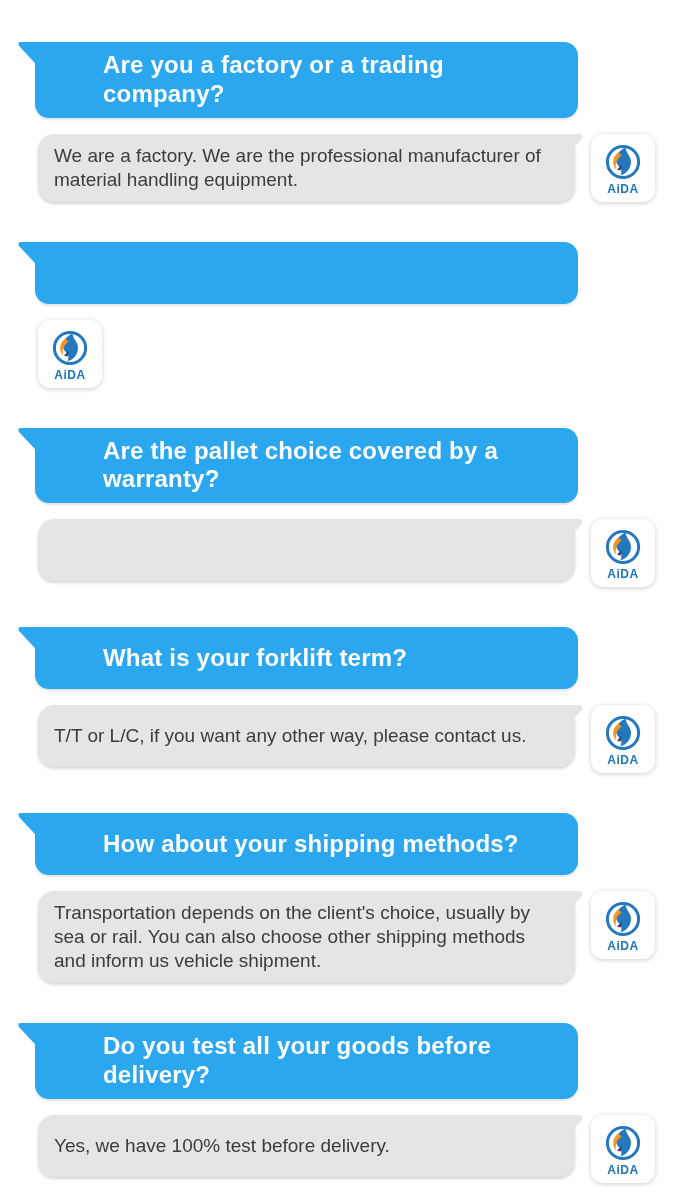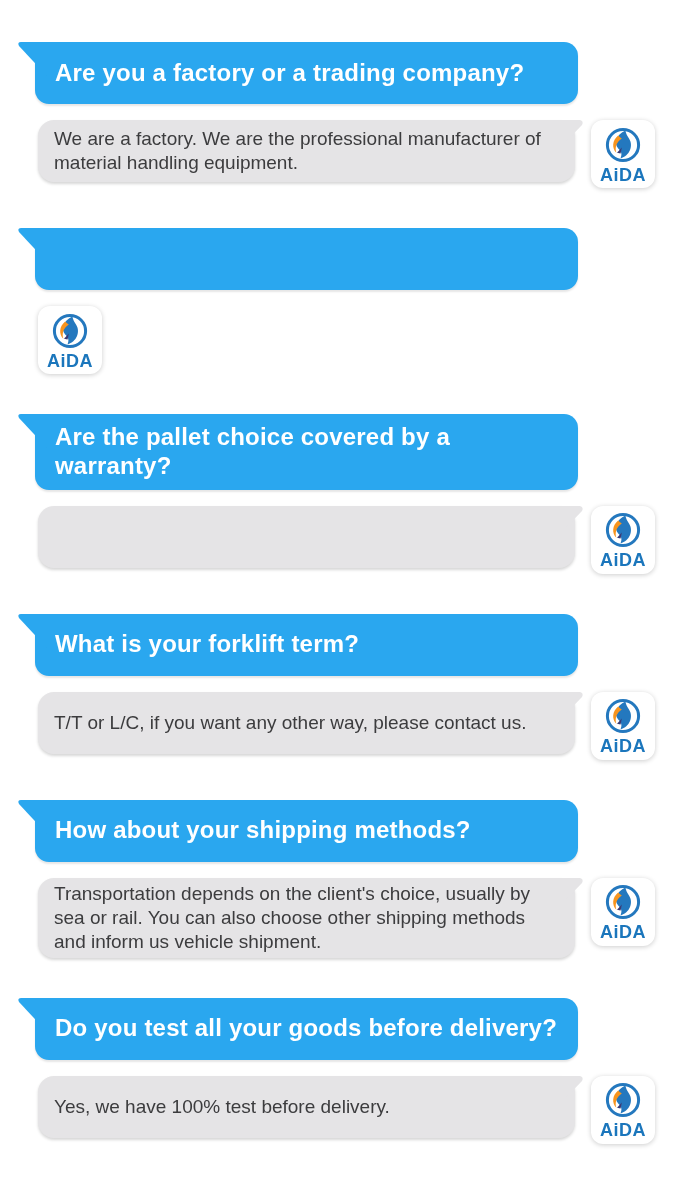--- a/index.html
+++ b/index.html
@@ -44,6 +44,7 @@
     font-weight: bold;
     line-height: 1.2;
     letter-spacing: 0.2px;
+    margin-left: 48px;
   }
   
   .a-row {

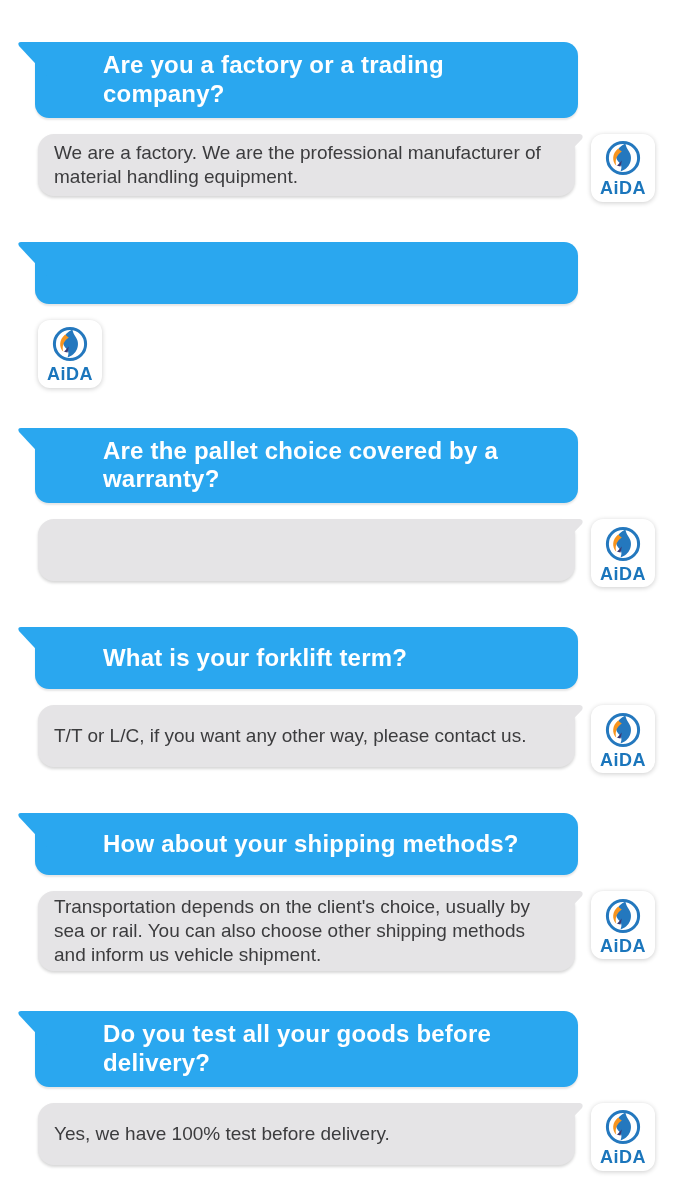--- a/index.html
+++ b/index.html
@@ -61,7 +61,7 @@
     border-radius: 16px;
     display: flex;
     align-items: center;
-    padding: 4px 16px;
+    padding: 10px 16px;
     box-shadow: 0 2px 3px rgba(0,0,0,0.16);
   }
   .a-tail {

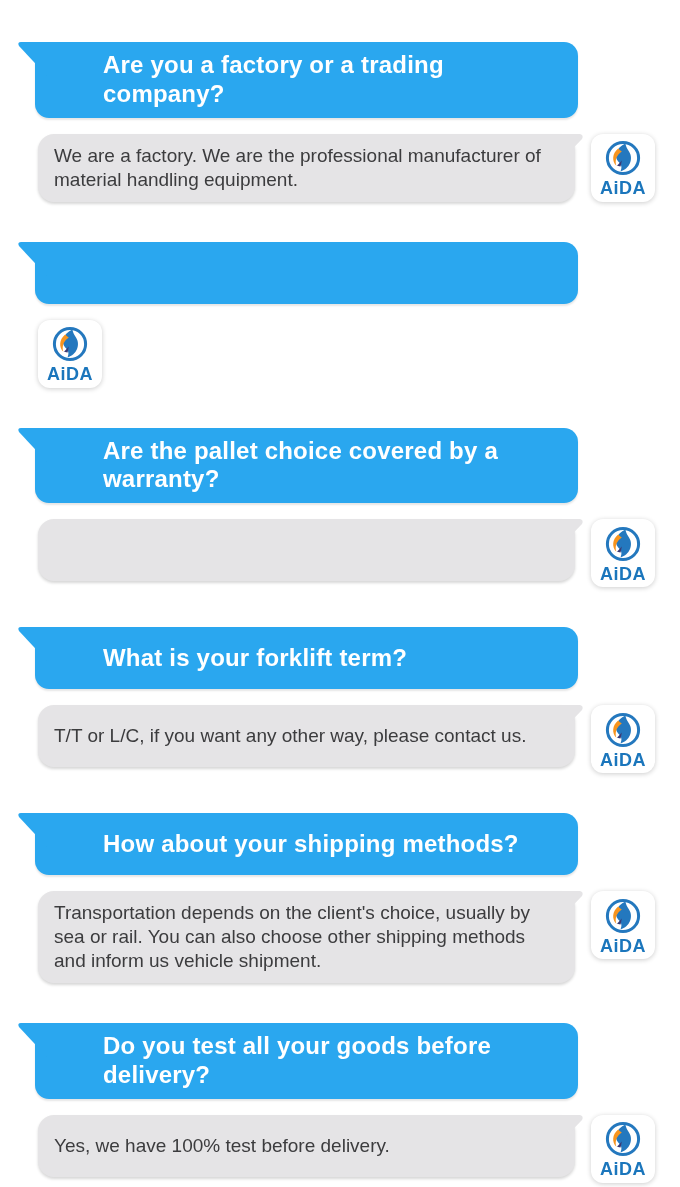--- a/index.html
+++ b/index.html
@@ -93,7 +93,7 @@
   }
   .brand-logo { width: 36px; height: 36px; display: block; }
   .brand-name {
-    font-size: 18px;
+    font-size: 12px;
     font-weight: bold;
     color: #1B76BC;
     letter-spacing: 0.5px;

